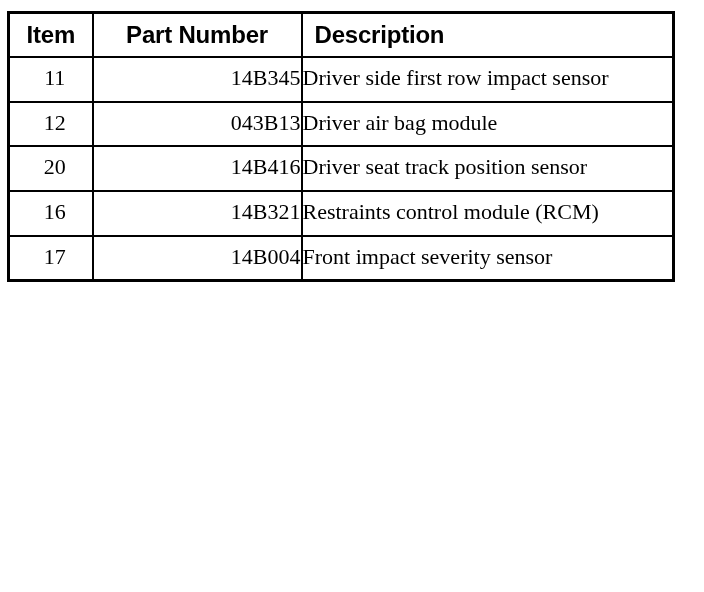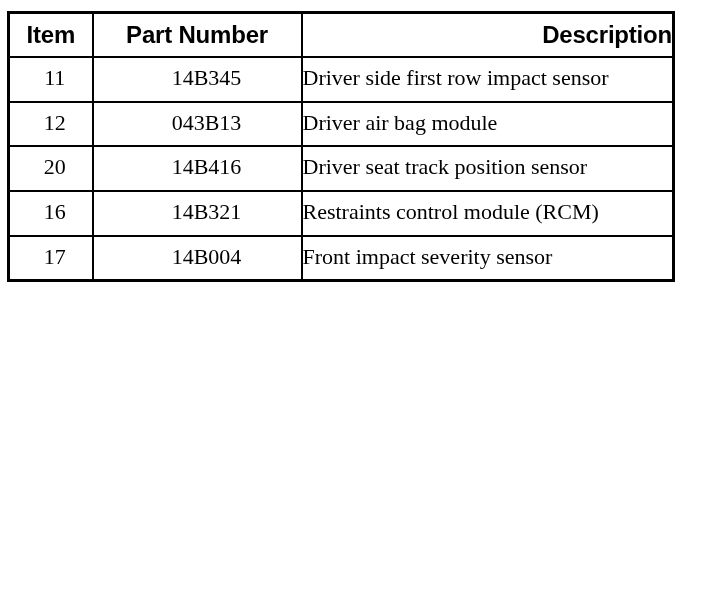--- a/index.html
+++ b/index.html
@@ -61,7 +61,7 @@
   }
   th.th-item { text-align: center; }
   th.th-part { text-align: center; padding-left: 0; }
-  th.th-desc { text-align: right; padding-left: 28px; }
+  th.th-desc { text-align: left; padding-left: 12px; }
 
   
   tbody td {

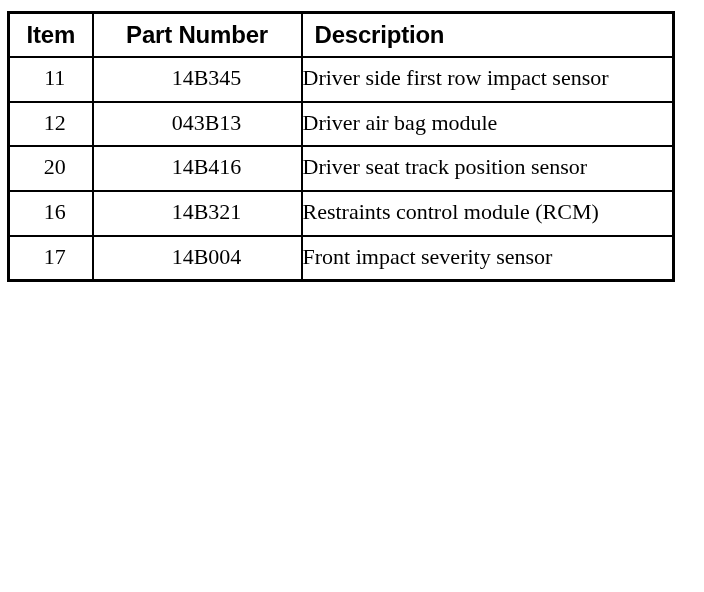--- a/index.html
+++ b/index.html
@@ -75,7 +75,7 @@
     padding-left: 8px;
   }
   td.cell-part {
-    text-align: center;
+    text-align: right;
     padding-left: 19px;
   }
   td.cell-desc {

